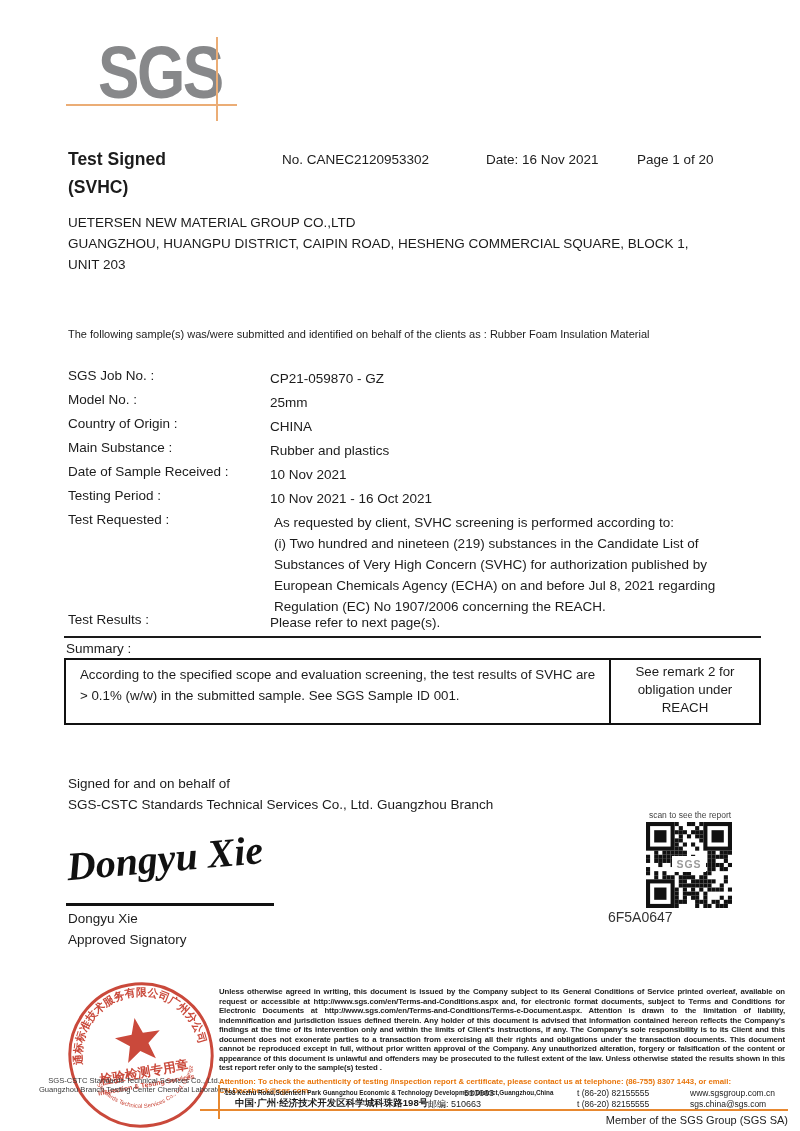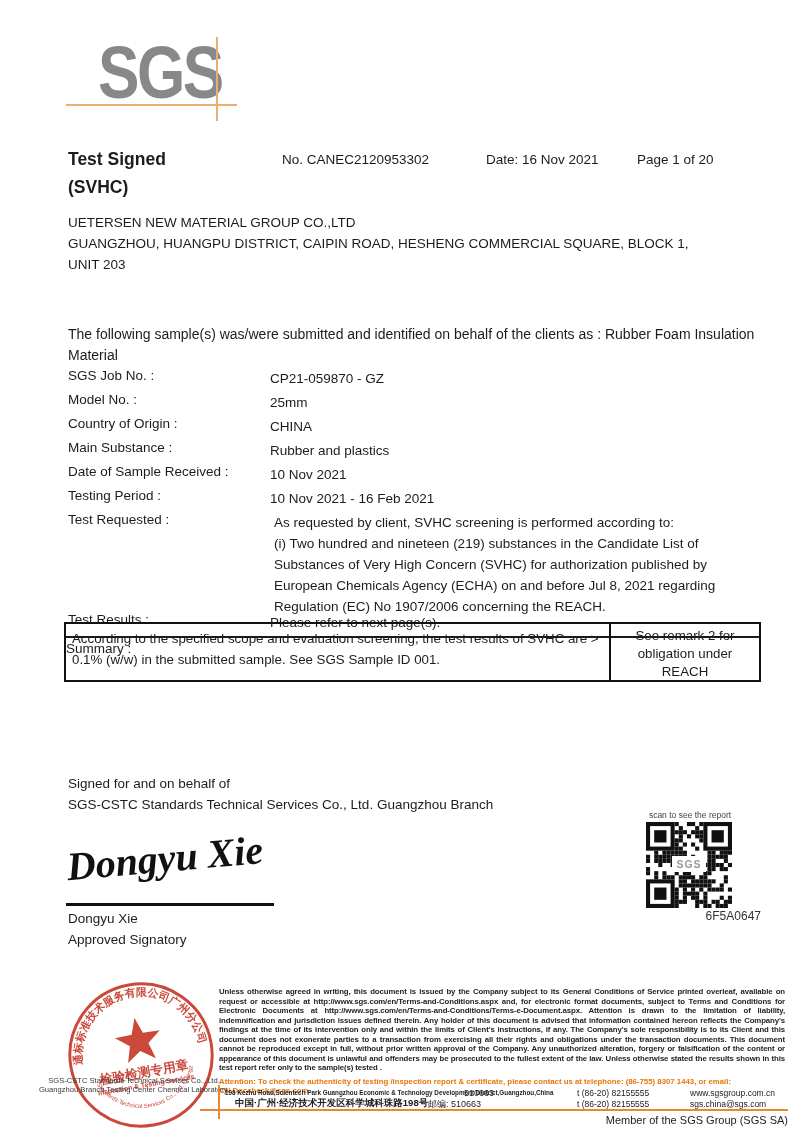--- a/index.html
+++ b/index.html
@@ -26,7 +26,7 @@
   .report-no{left:282px;} .report-date{left:486px;} .report-page{left:637px;}
   
   .client{left:68px;top:212px;width:642px;font-size:13.5px;line-height:21px;}
-  .intro{left:68px;top:324px;width:692px;font-size:14px;line-height:21px;}
+  .intro{left:68px;top:324px;width:692px;font-size:11px;line-height:21px;}
   
   .frow{left:68px;font-size:13.5px;}
   .frow .lab{position:absolute;left:0;top:0;width:200px;}

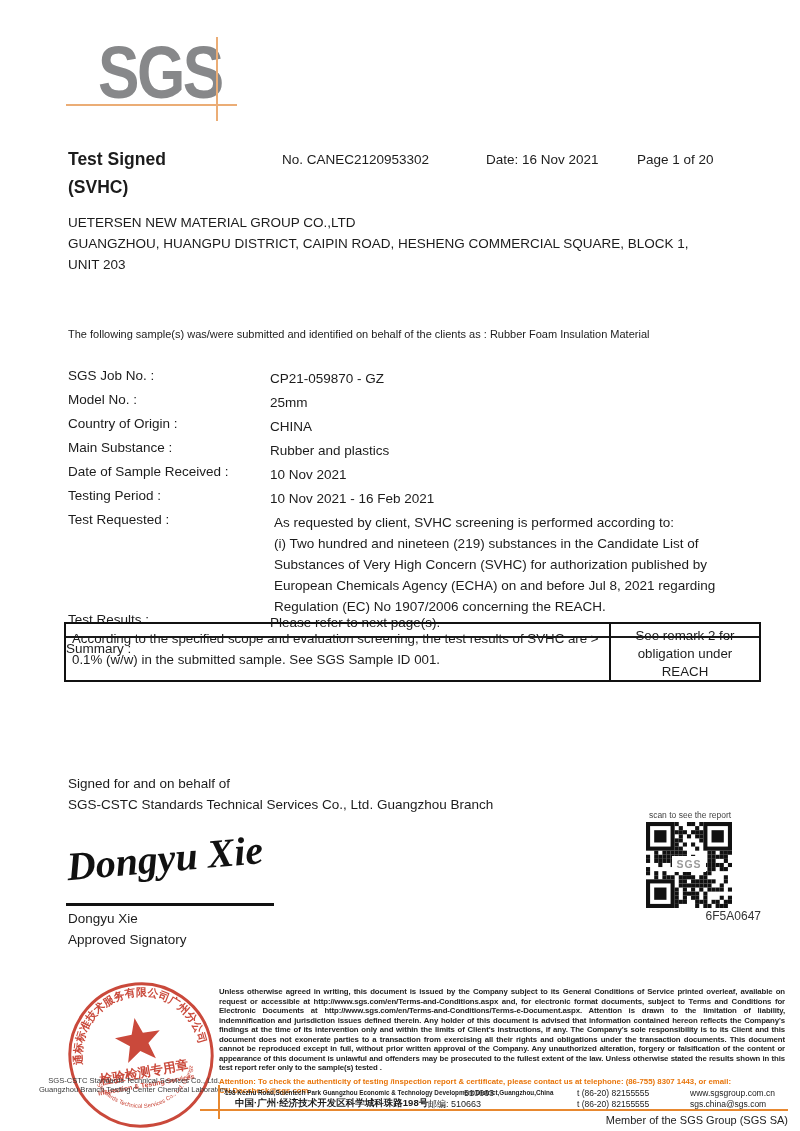--- a/index.html
+++ b/index.html
@@ -118,7 +118,7 @@
   </div>
   <div class="abs frow r5">
     <span class="lab">Testing Period :</span>
-    <span class="val">10 Nov 2021 - 16 Feb 2021</span>
+    <span class="val">10 Nov 2021 - 16 Oct 2021</span>
   </div>
   <div class="abs frow r6">
     <span class="lab">Test Requested :</span>

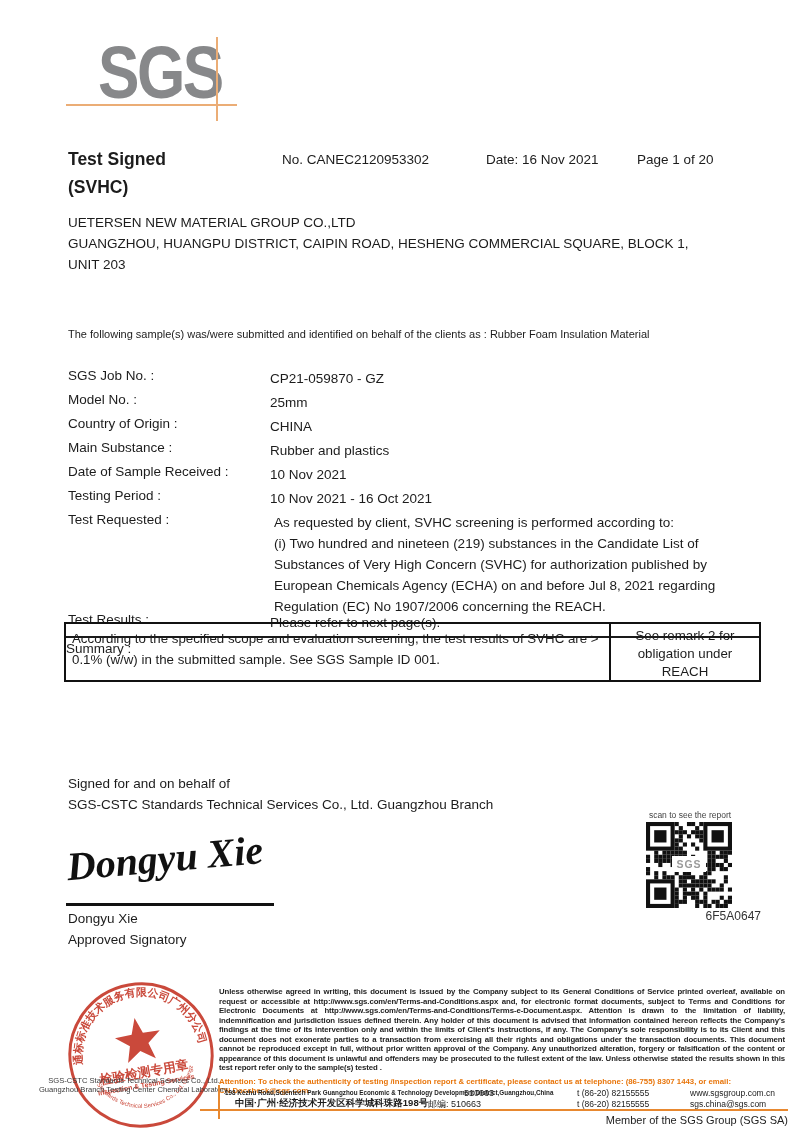--- a/index.html
+++ b/index.html
@@ -37,7 +37,7 @@
   
   .rule{left:64px;top:636px;width:697px;height:2px;background:#1a1a1a;}
   .summary-label{left:66px;top:641px;font-size:13.5px;}
-  .summary-box{left:64px;top:622px;width:697px;height:60px;border:2px solid #111;display:flex;}
+  .summary-box{left:64px;top:658px;width:697px;height:67px;border:2px solid #111;display:flex;padding-left:8px;}
   .summary-result{flex:1;padding:4px 6px;font-size:13.3px;line-height:21px;}
   .summary-remark{width:150px;border-left:2px solid #111;text-align:center;
     font-size:13.3px;line-height:18px;padding-top:3px;white-space:pre-line;}

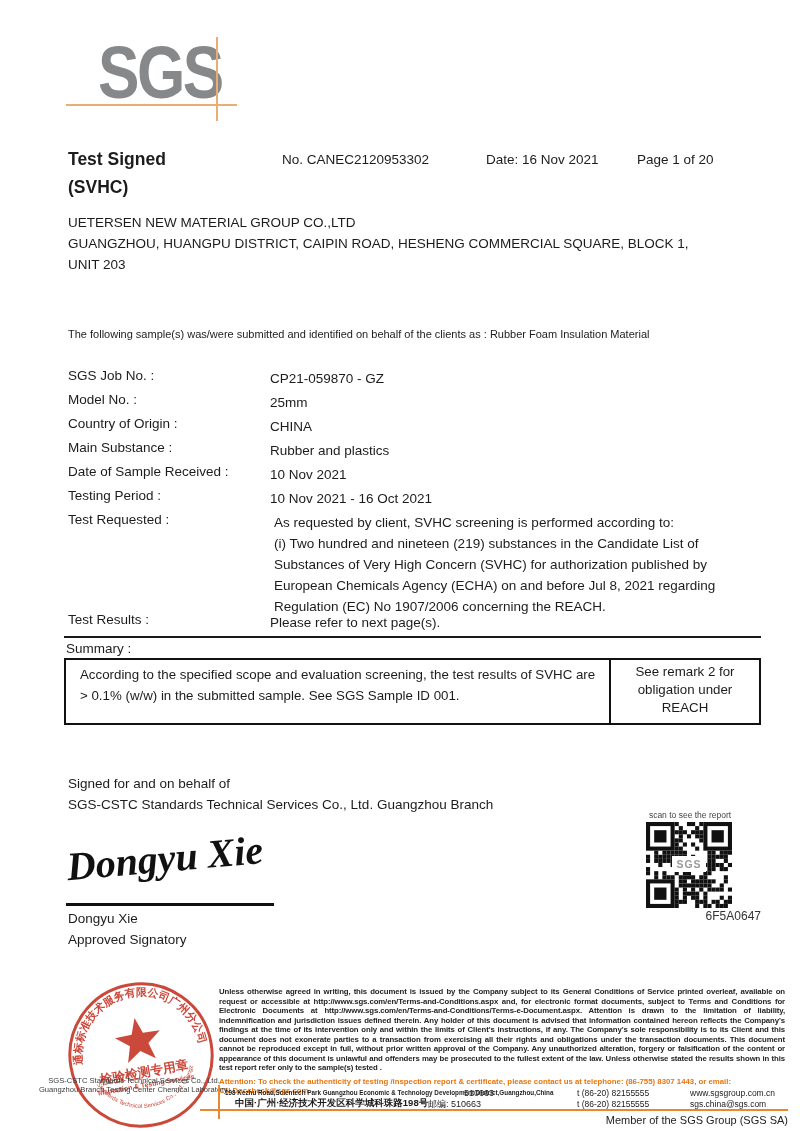--- a/index.html
+++ b/index.html
@@ -53,7 +53,7 @@
   .qr-svg{left:646px;top:822px;width:86px;height:86px;}
   .qr-center{left:672px;top:856px;width:34px;height:16px;background:#fff;color:#9a9a9a;
     font-size:10.5px;font-weight:bold;text-align:center;line-height:16px;letter-spacing:1px;}
-  .qr-code{left:661px;top:909px;width:100px;font-size:12px;color:#333;text-align:right;}
+  .qr-code{left:608px;top:909px;width:100px;font-size:14px;color:#333;text-align:left;}
   
   .footer-text{left:219px;top:987px;width:566px;}
   .legal{font-size:7.8px;line-height:9.5px;font-weight:bold;text-align:justify;color:#242424;

